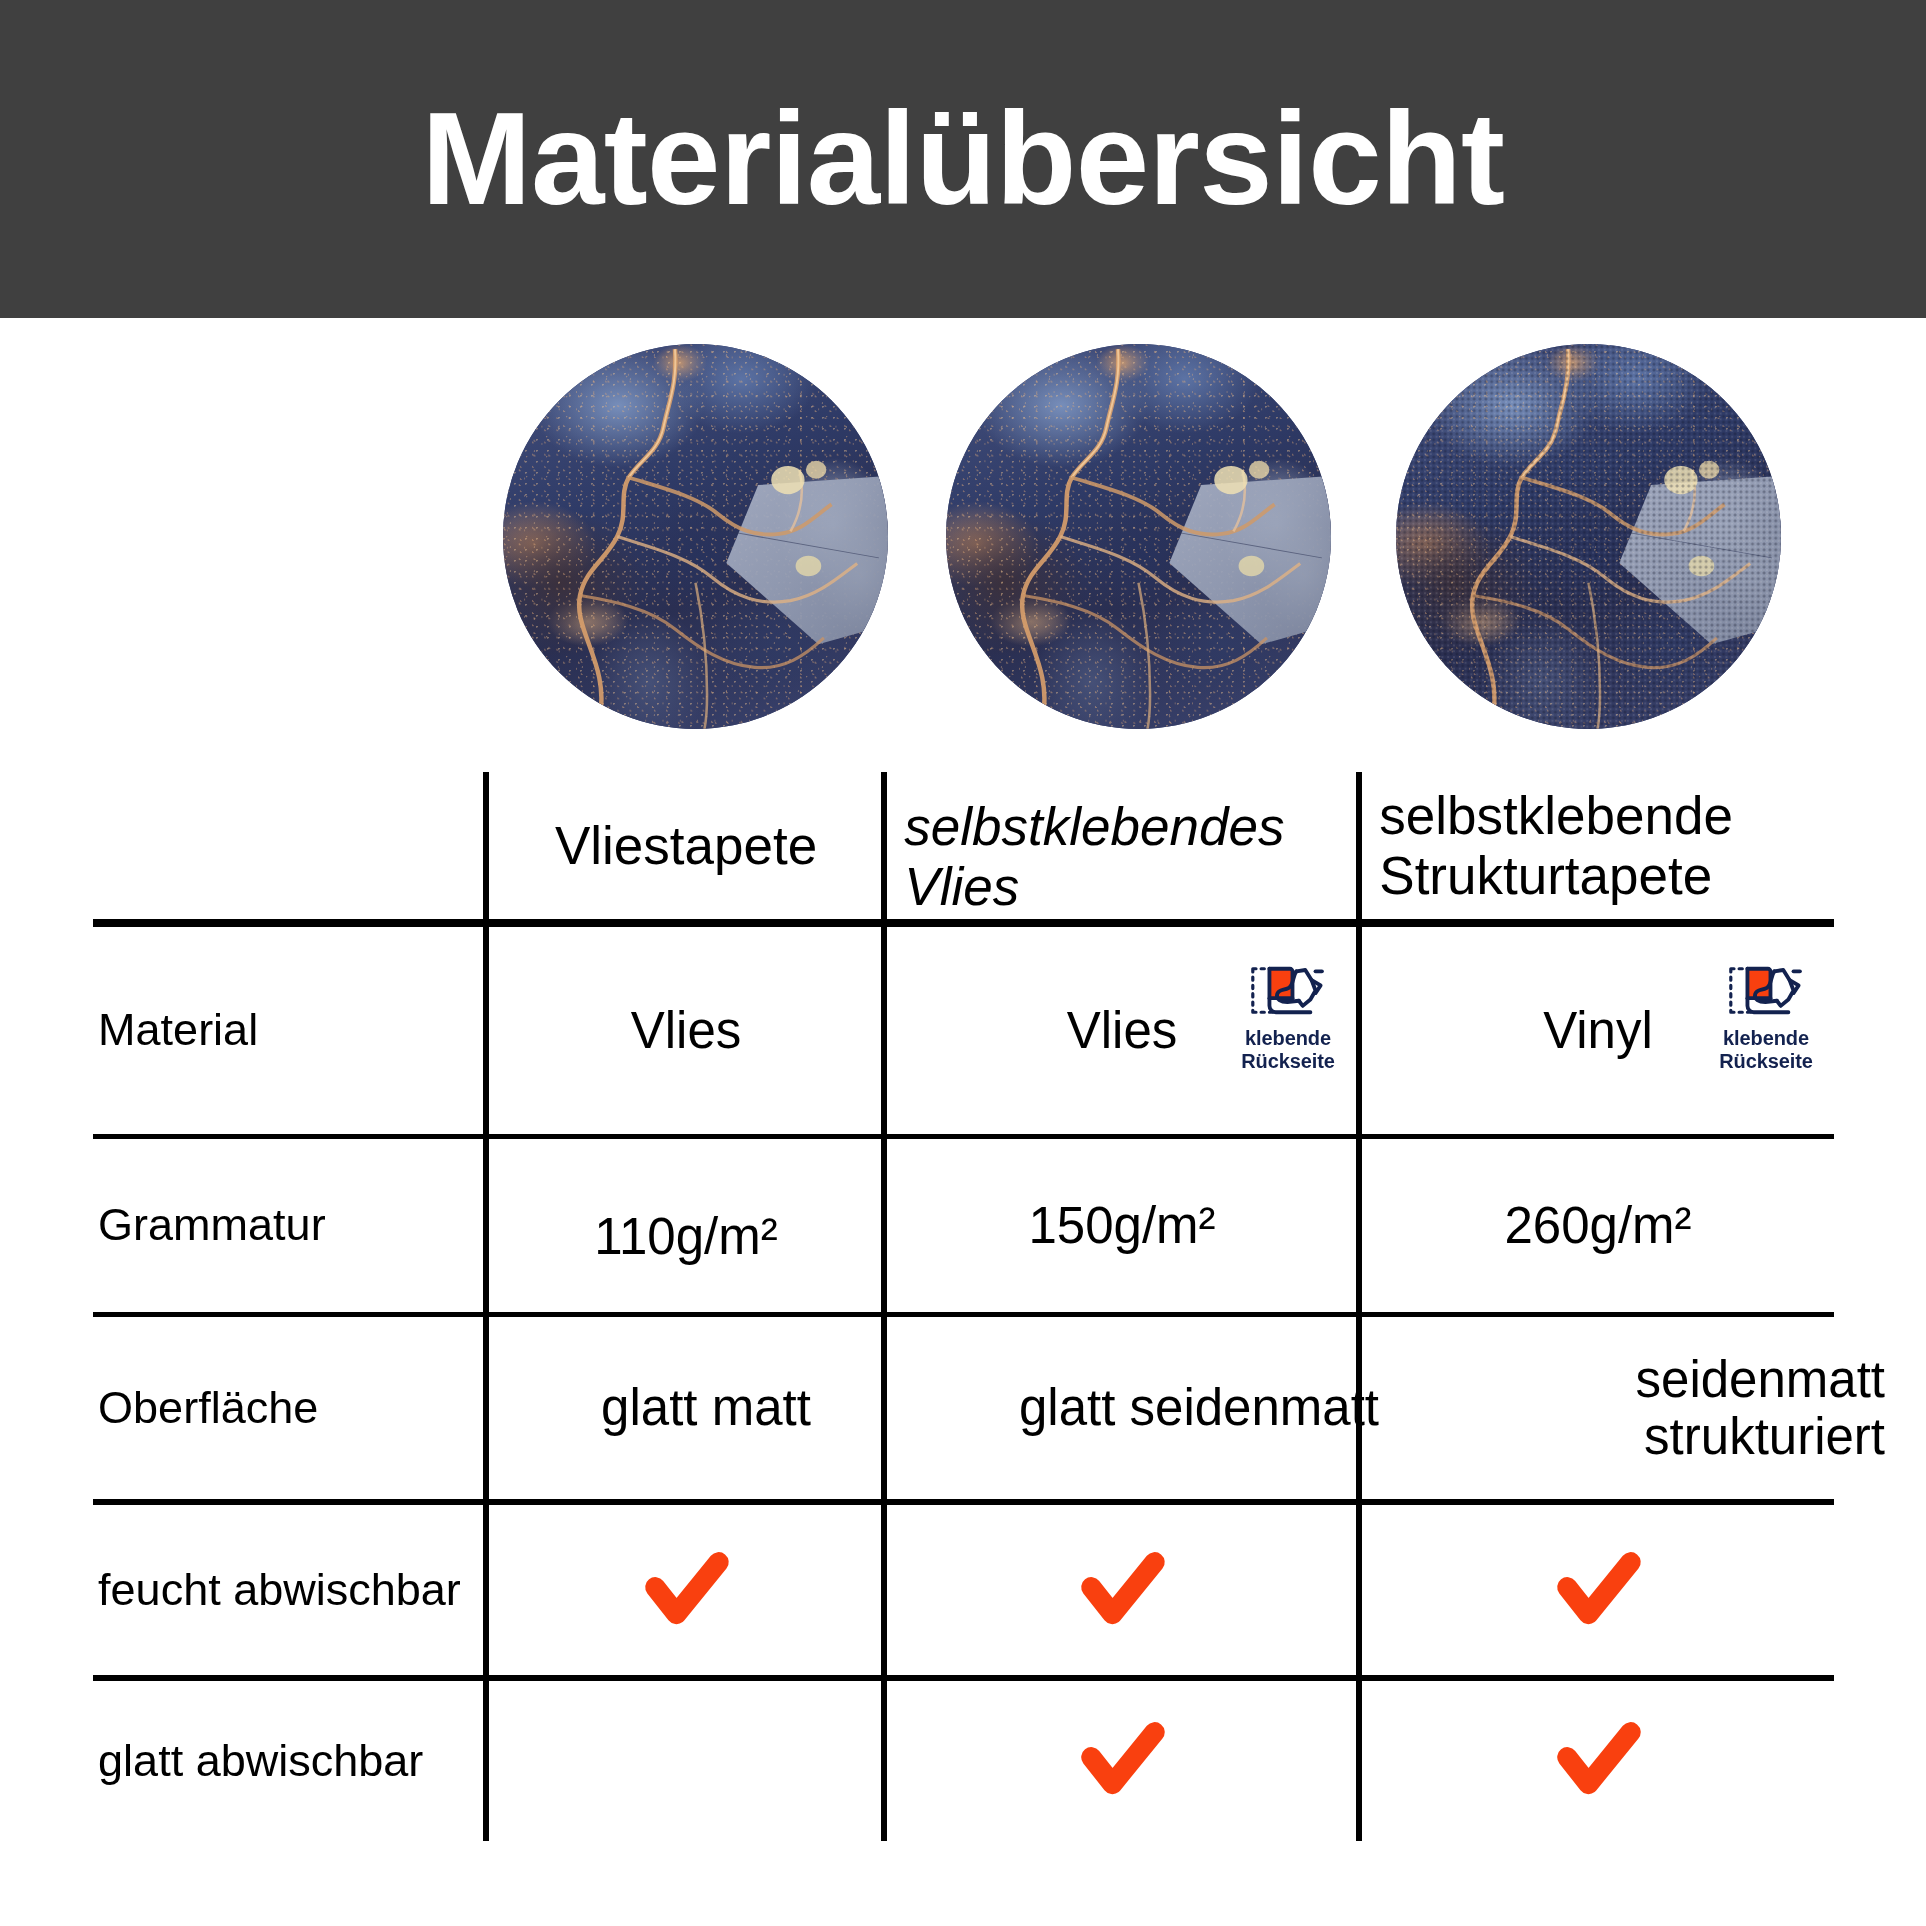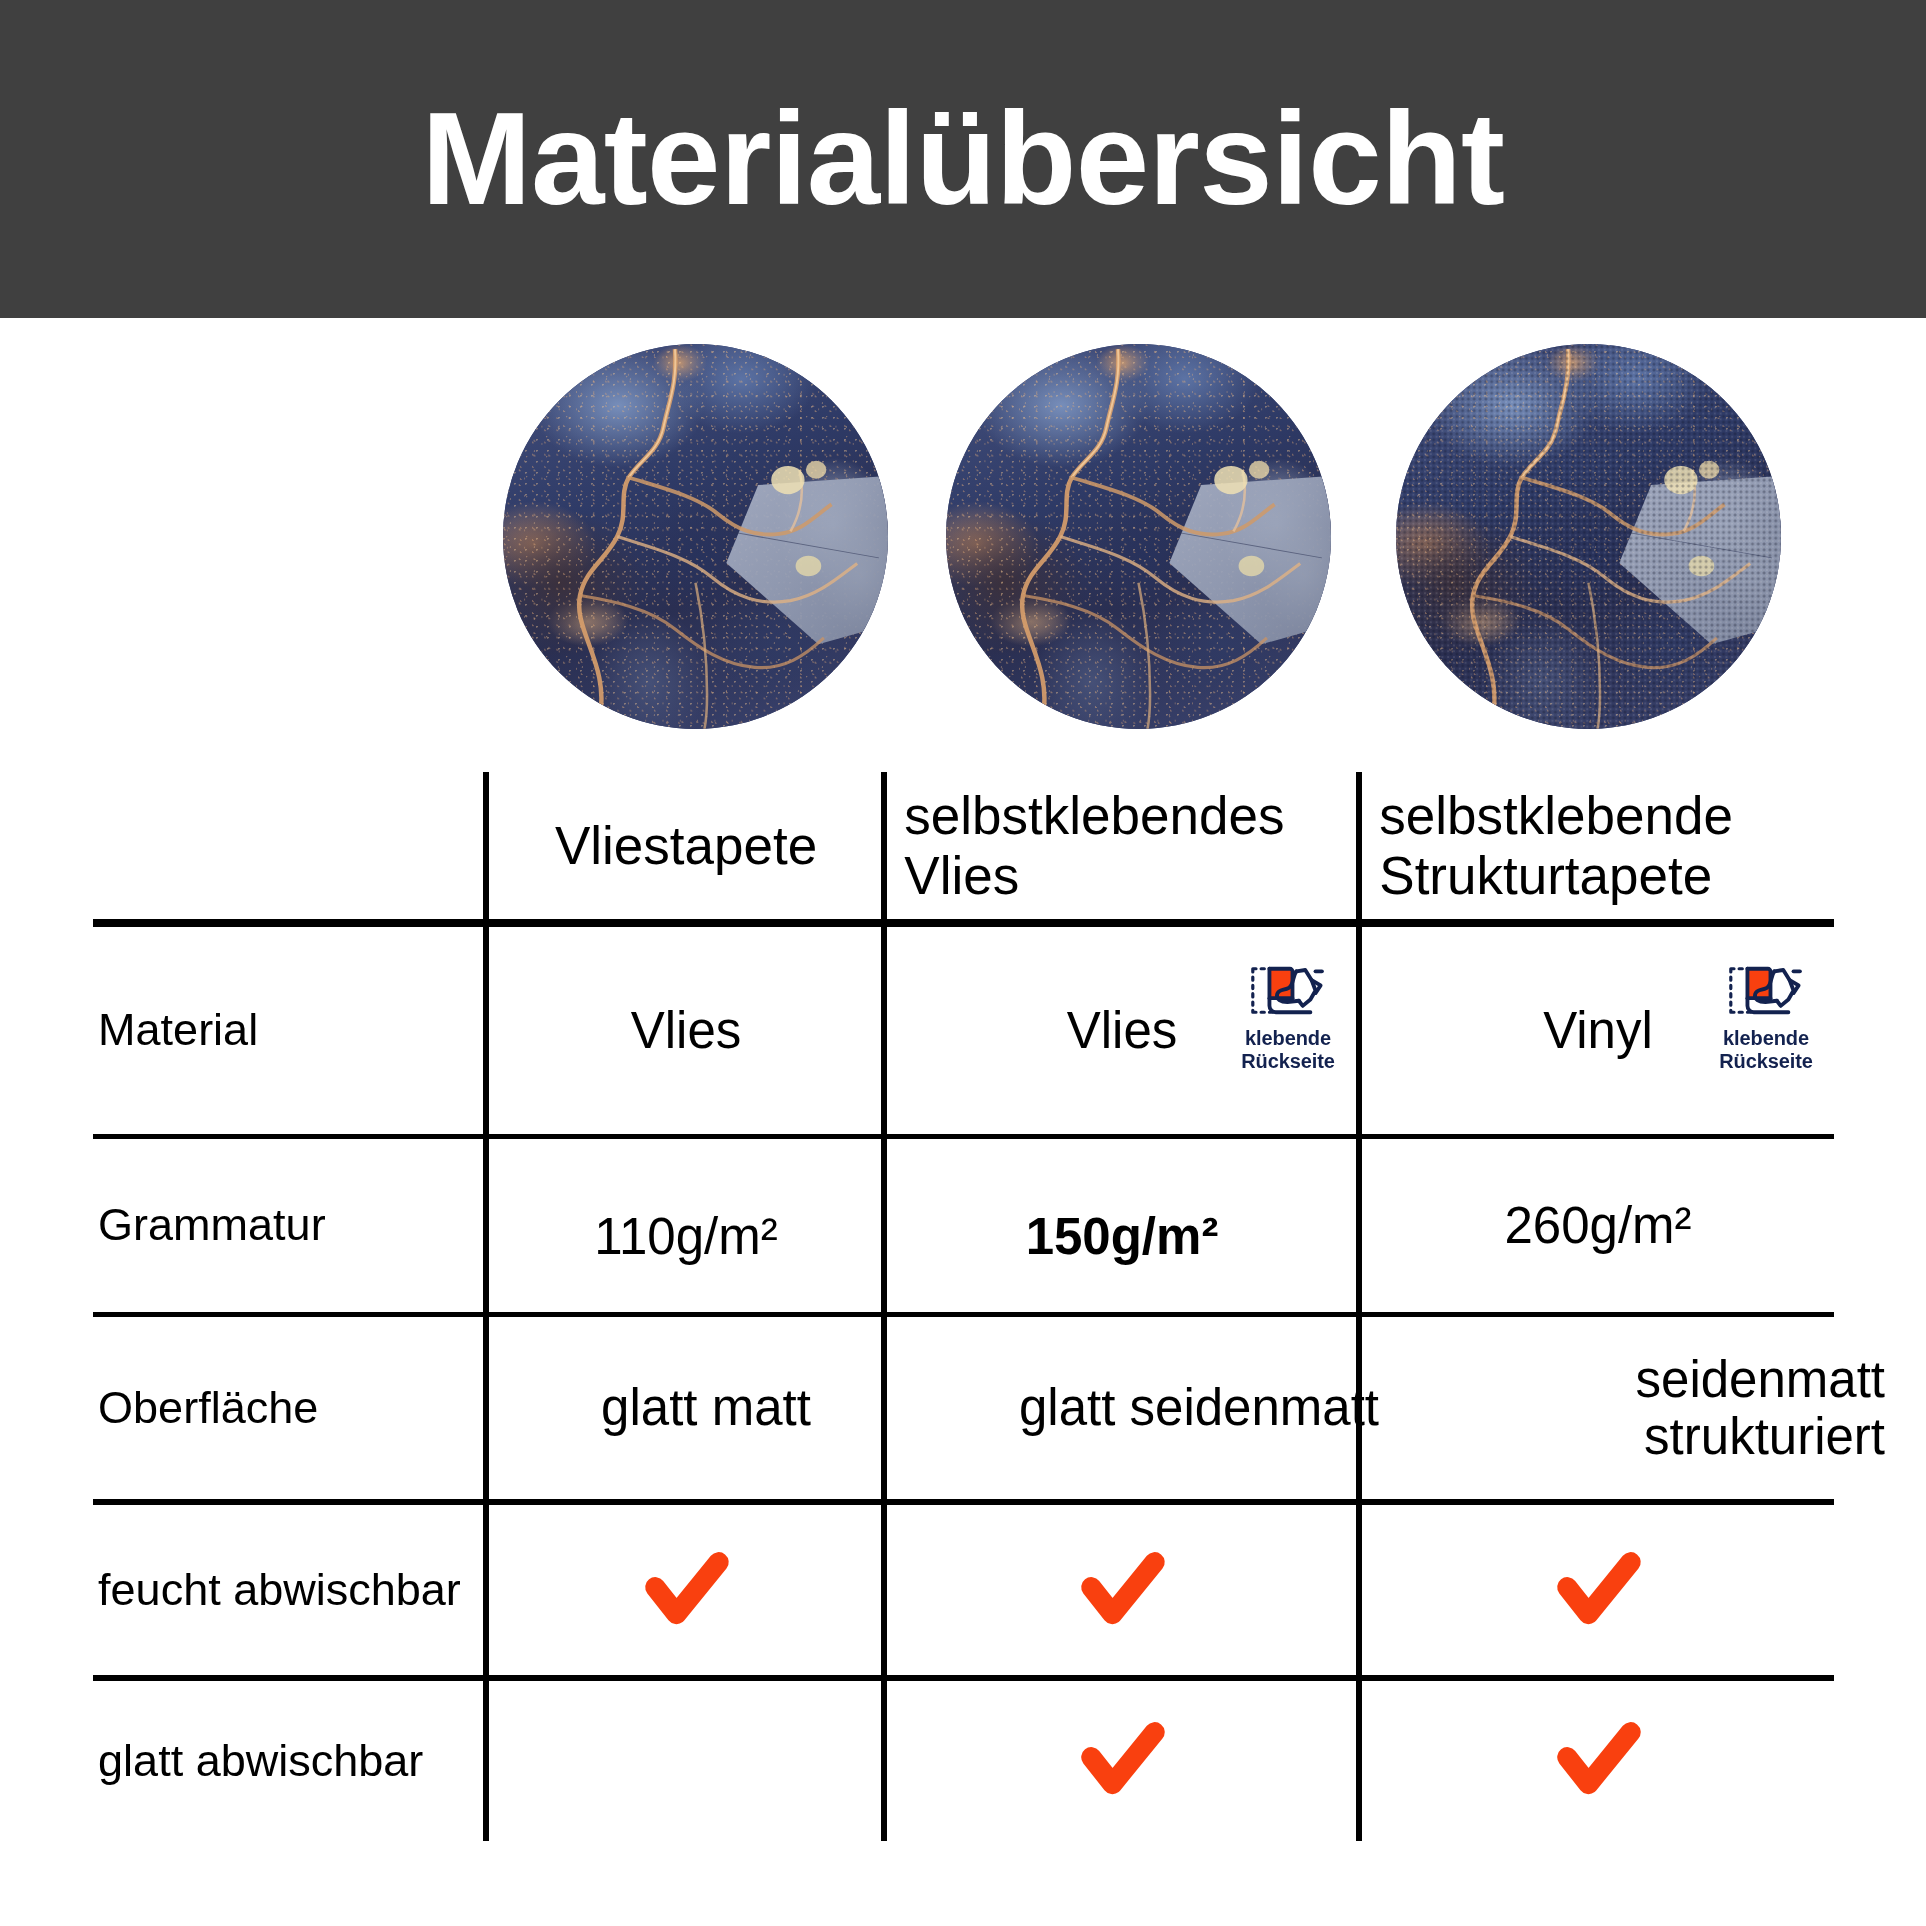--- a/index.html
+++ b/index.html
@@ -217,7 +217,7 @@
   <div class="cell colhead" style="left:397px;top:0;width:392px;height:147px;">
     <span>Vliestapete</span>
   </div>
-  <div class="cell colhead" style="left:801px;top:0;width:453px;height:147px;justify-content:flex-start;text-align:left;padding-left:10.3px;">
+  <div class="cell colhead" style="left:801px;top:11px;width:453px;height:147px;justify-content:flex-start;text-align:left;padding-left:10.3px;font-style:italic;">
     <span>selbstklebendes Vlies</span>
   </div>
   <div class="cell colhead" style="left:1276px;top:0;width:465px;height:147px;justify-content:flex-start;text-align:left;padding-left:10.3px;">

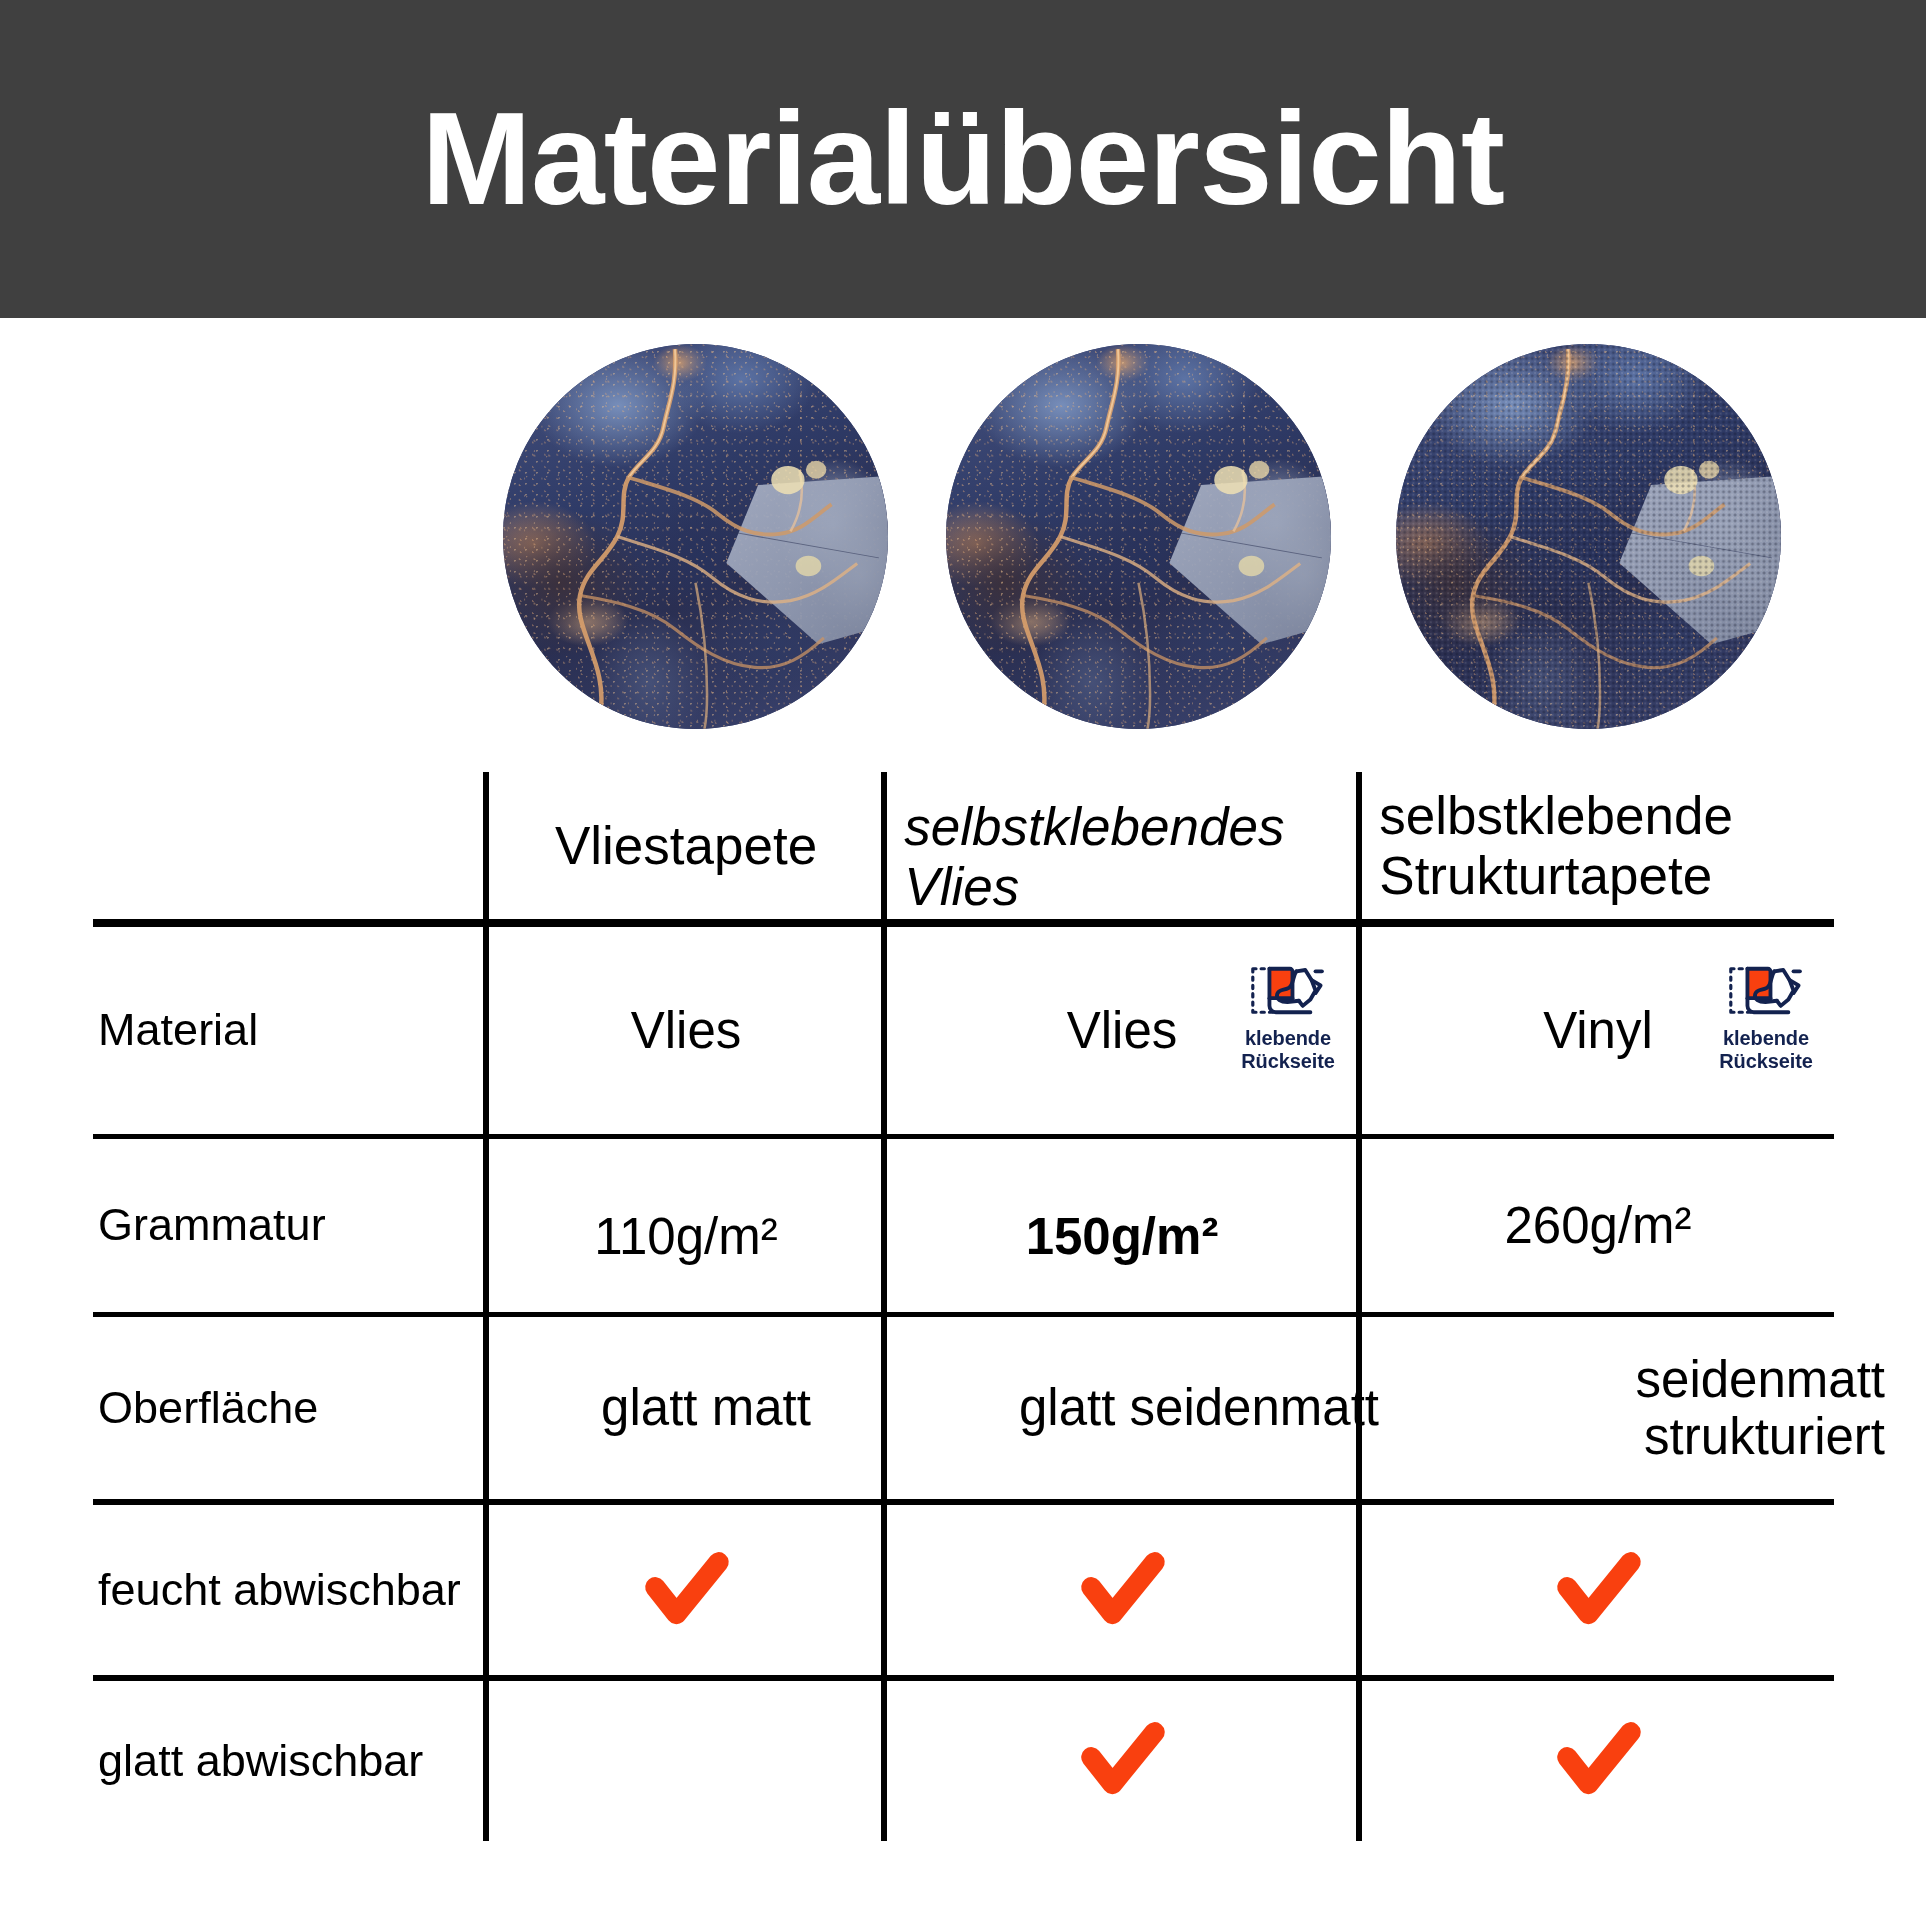--- a/index.html
+++ b/index.html
@@ -283,7 +283,7 @@
   <div class="cell value" style="left:397px;top:367px;width:392px;height:195px;">
     <span>110g/m²</span>
   </div>
-  <div class="cell value" style="left:795px;top:378px;width:468px;height:173px;font-weight:bold;">
+  <div class="cell value" style="left:795px;top:367px;width:468px;height:173px;">
     <span>150g/m²</span>
   </div>
   <div class="cell value" style="left:1269px;top:367px;width:472px;height:173px;">

